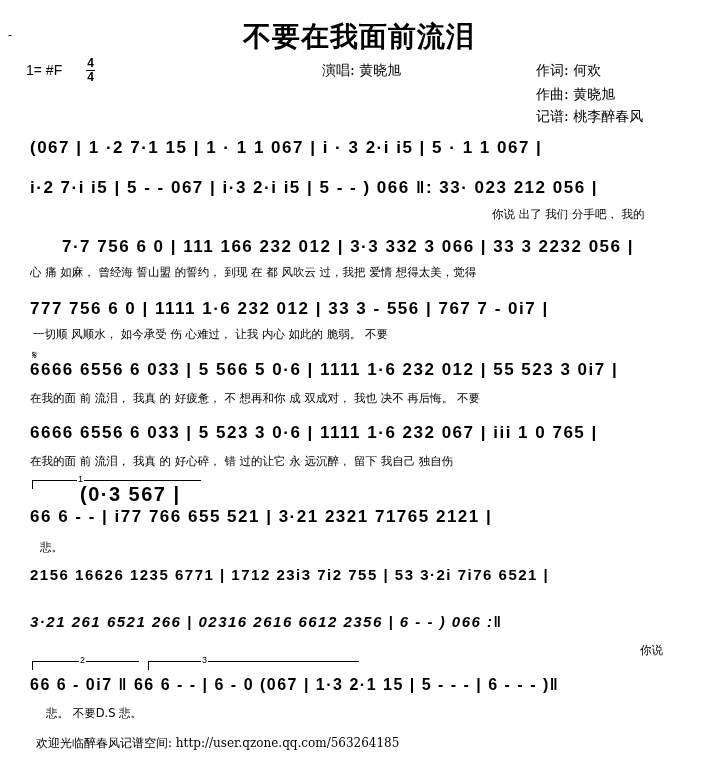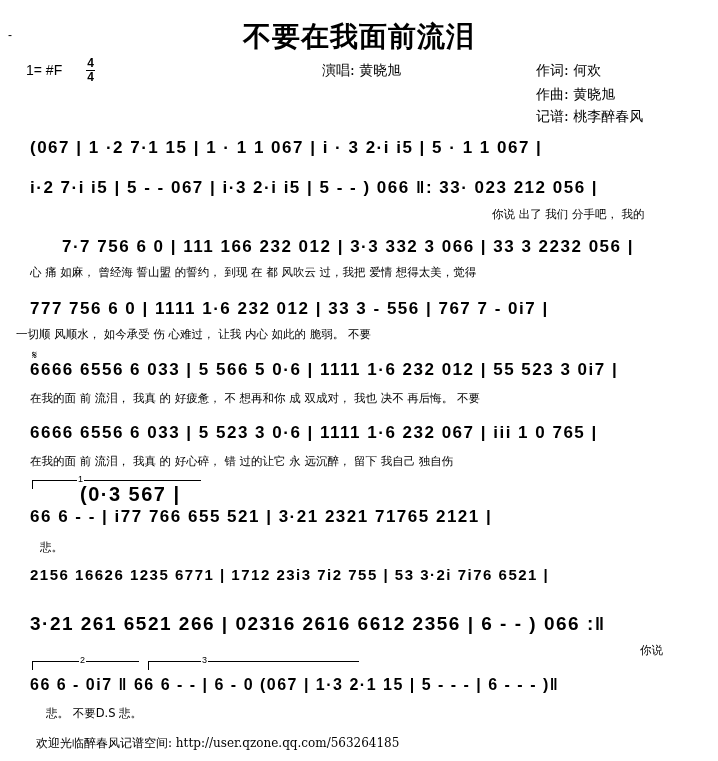--- a/index.html
+++ b/index.html
@@ -41,7 +41,7 @@
 <div class="abs lyr" style="left:30px;top:265px;">心  痛   如麻，       曾经海 誓山盟 的誓约， 到现    在  都 风吹云 过，我把   爱情   想得太美，觉得</div>
 
 <div class="abs notes" style="left:30px;top:299px;">777  756  6   0 | 1111 1·6 232 012 | 33  3  -  556 | 767 7 - 0i7 |</div>
-<div class="abs lyr" style="left:16px;top:327px;">一切顺  风顺水，          如今承受     伤 心难过， 让我   内心       如此的   脆弱。              不要</div>
+<div class="abs lyr" style="left:33px;top:327px;">一切顺  风顺水，          如今承受     伤 心难过， 让我   内心       如此的   脆弱。              不要</div>
 
 <div class="abs" style="left:32px;top:348px;font-size:12px;">𝄋</div>
 

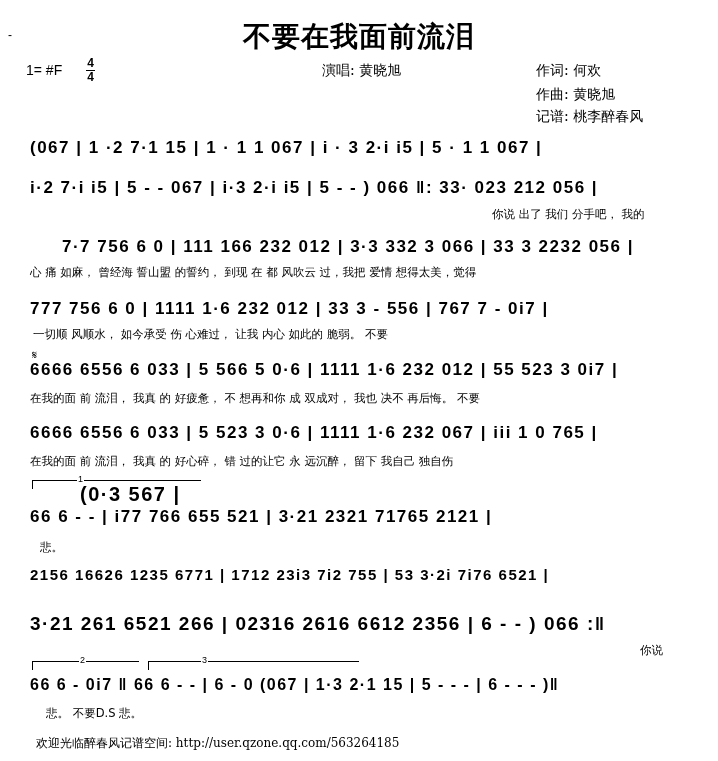--- a/index.html
+++ b/index.html
@@ -60,7 +60,7 @@
 
 <div class="abs notes" style="left:30px;top:566px;font-size:15px;">2156 16626 1235 6771 | 1712 23i3 7i2 755 | 53 3·2i 7i76 6521 |</div>
 
-<div class="abs notes" style="left:30px;top:613px;font-size:19px;">3·21  261  6521  266 | 02316 2616 6612 2356 | 6 - - )  066 :‖</div>
+<div class="abs notes" style="left:30px;top:613px;font-size:15px;font-style:italic;">3·21  261  6521  266 | 02316 2616 6612 2356 | 6 - - )  066 :‖</div>
 <div class="abs lyr" style="left:640px;top:643px;">你说</div>
 
 <div class="abs volta" style="left:32px;top:661px;width:106px;">

